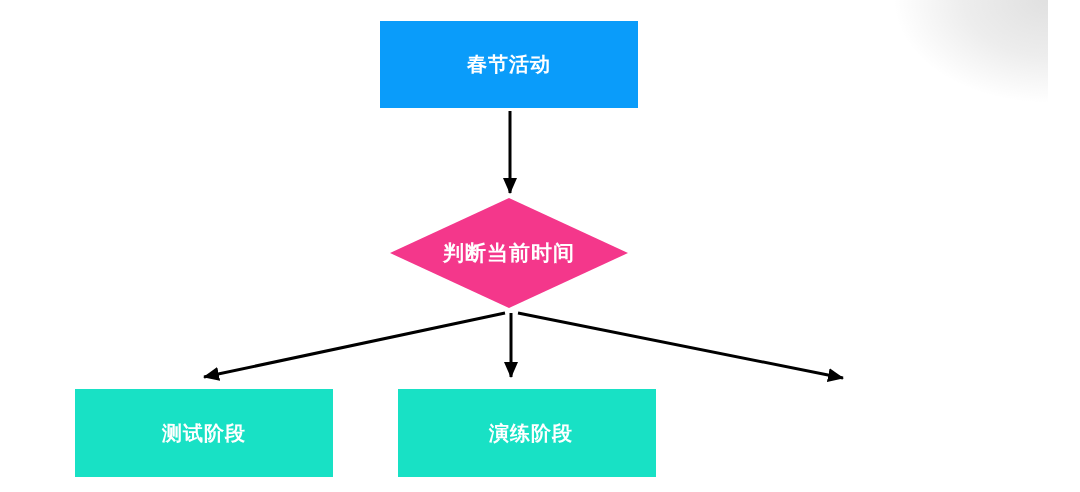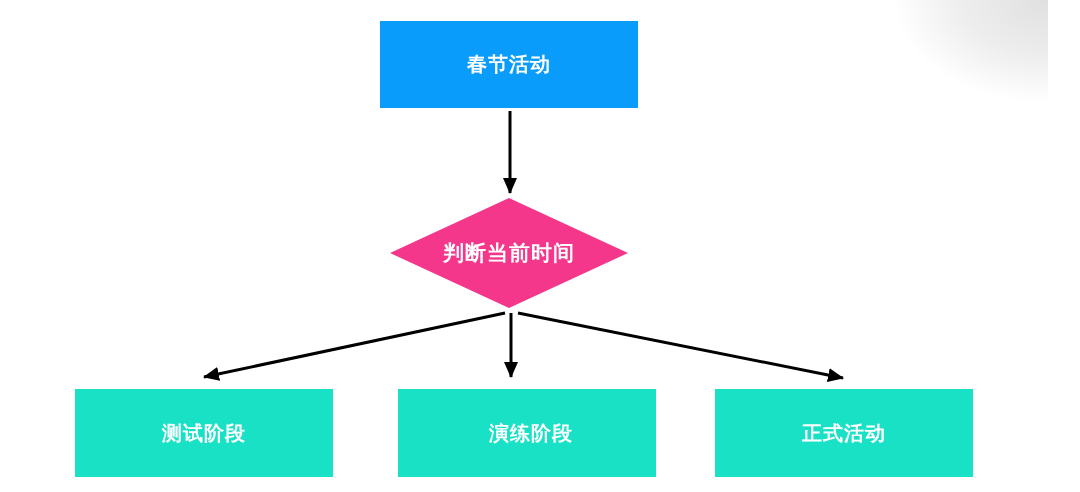--- a/index.html
+++ b/index.html
@@ -87,9 +87,6 @@
     <span class="node-label">演练阶段</span>
   </div>
 
-  <div class="node node-branch node-branch-live" style="background-color: rgb(24, 225, 197);">
-    <span class="node-label">正式活动</span>
-  </div>
 
 </div>
 

